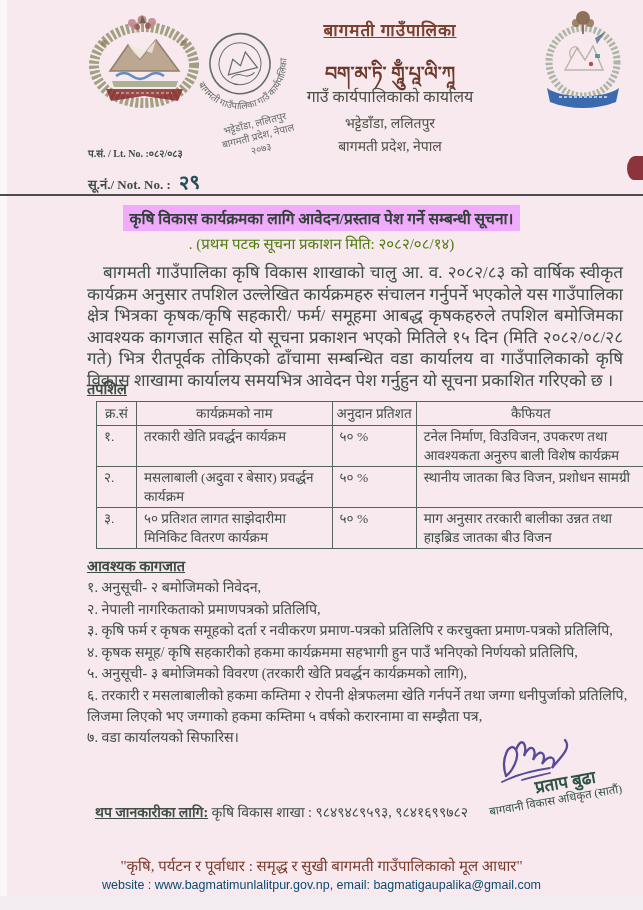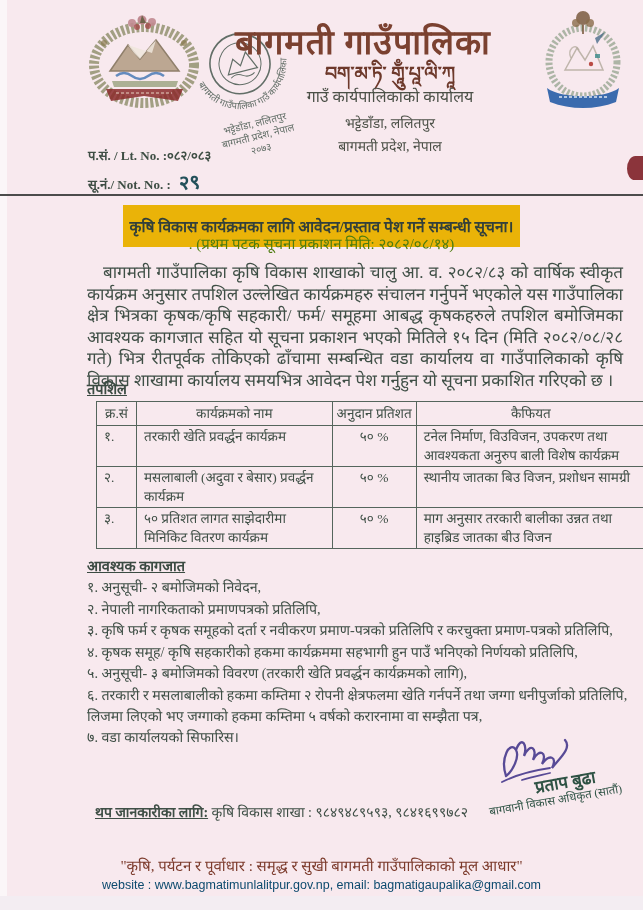--- a/index.html
+++ b/index.html
@@ -15,7 +15,7 @@
   .edge-bottom{left:0;top:896px;width:643px;height:14px;background:#f3edf2;}
 
   
-  .muni-name{left:235px;top:18px;width:310px;text-align:left;font-size:34px;font-weight:bold;color:#7b4130;letter-spacing:1px;}
+  .muni-name{left:235px;top:18px;width:310px;text-align:center;font-size:17px;font-weight:bold;color:#7b4130;letter-spacing:1px;text-decoration:underline;}
   .newari{left:235px;top:52px;width:310px;text-align:center;font-size:19px;font-weight:bold;color:#6d392b;}
   .office-name{left:235px;top:85px;width:310px;text-align:center;font-size:16px;color:#4b5047;}
   .addr1{left:235px;top:113px;width:310px;text-align:center;font-size:14px;color:#4b5047;}

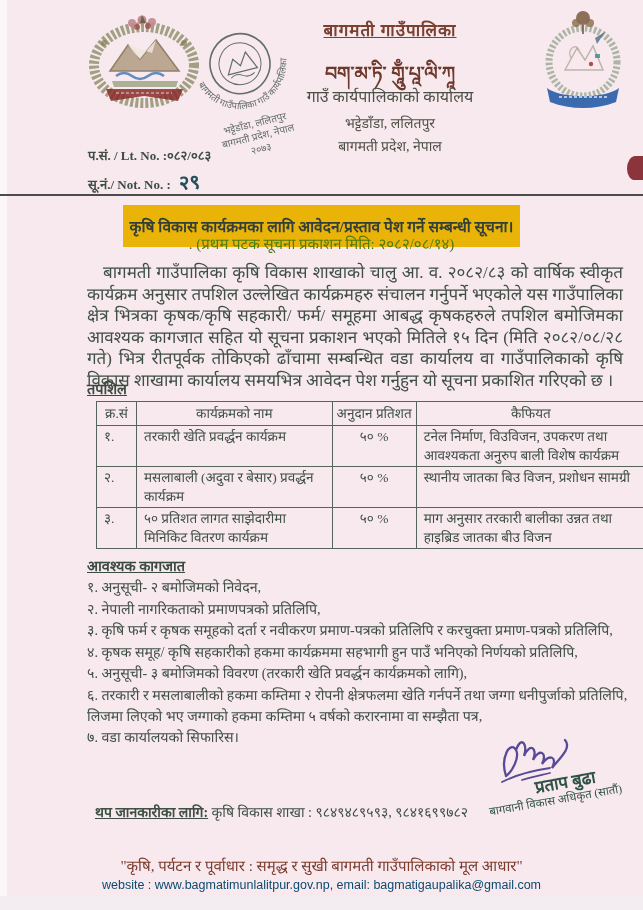--- a/index.html
+++ b/index.html
@@ -20,7 +20,7 @@
   .office-name{left:235px;top:85px;width:310px;text-align:center;font-size:16px;color:#4b5047;}
   .addr1{left:235px;top:113px;width:310px;text-align:center;font-size:14px;color:#4b5047;}
   .addr2{left:235px;top:136px;width:310px;text-align:center;font-size:14px;color:#4b5047;}
-  .letter-no{left:88px;top:146px;font-size:13px;font-weight:bold;color:#3e4e44;}
+  .letter-no{left:88px;top:146px;font-size:10px;font-weight:bold;color:#3e4e44;}
   .notice-no{left:88px;top:168px;font-size:13px;font-weight:bold;color:#3e4e44;}
   .hand-num{display:inline-block;font-size:20px;color:#23505a;transform:rotate(-4deg);margin-left:8px;font-family:"DejaVu Sans",sans-serif;font-weight:bold;}
   .head-rule{left:0;top:194px;width:643px;height:2px;background:#4c4c4c;}

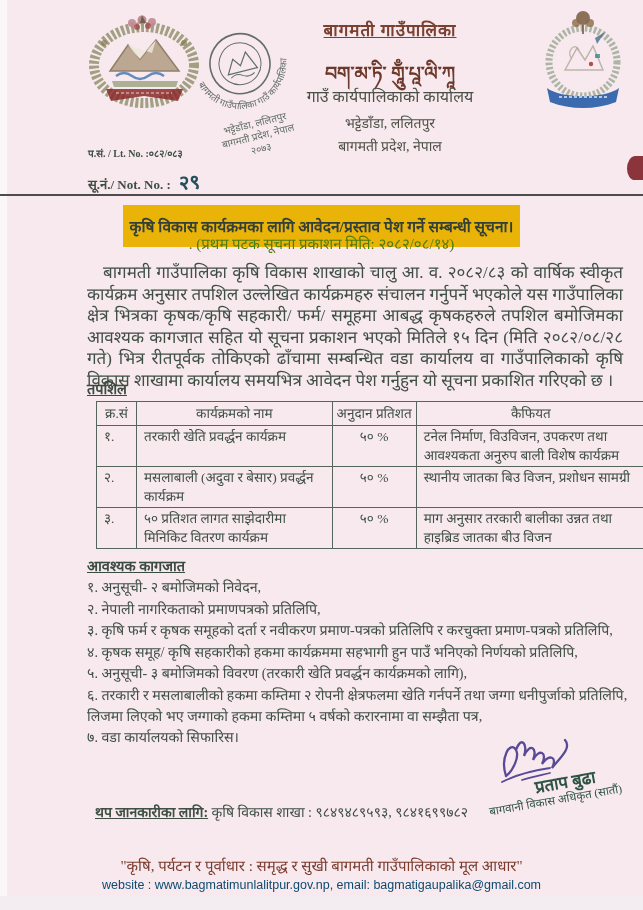--- a/index.html
+++ b/index.html
@@ -31,7 +31,7 @@
 
   
   .title-row{left:40px;top:205px;width:563px;text-align:center;}
-  .title-hl{display:inline-block;background:#eab308;color:#33403a;font-size:15.5px;font-weight:bold;padding:10px 7px;}
+  .title-hl{display:inline-block;background:#f0abfc;color:#33403a;font-size:15.5px;font-weight:bold;padding:2px 7px;}
   .subtitle{left:40px;top:233px;width:563px;text-align:center;font-size:15px;color:#4d7c0f;}
   .body-par{left:87px;top:262px;width:536px;font-size:17px;line-height:21.6px;text-align:justify;text-indent:16px;color:#3f4f46;}
   .sec-head{font-size:14.5px;font-weight:bold;text-decoration:underline;color:#3b4b42;}

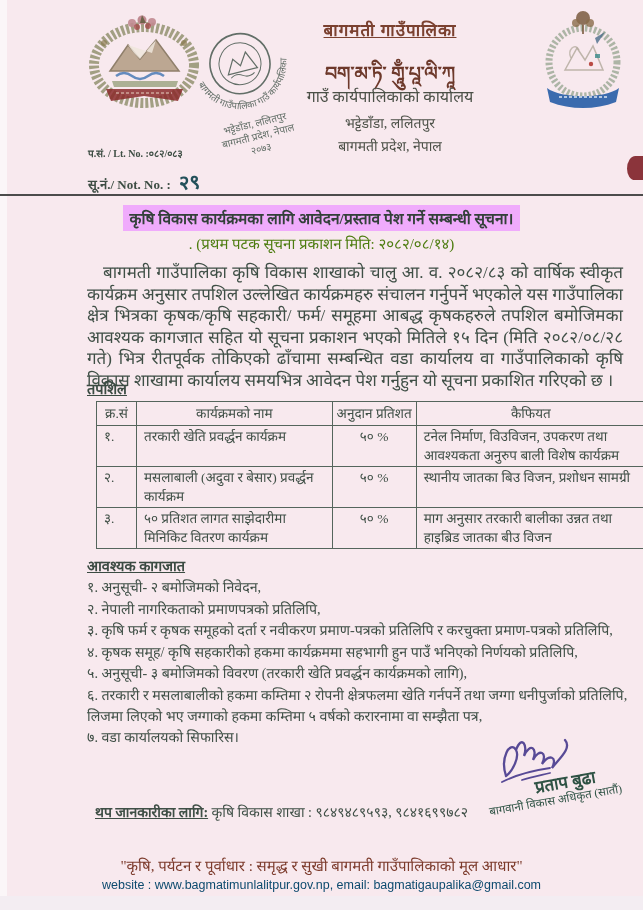--- a/index.html
+++ b/index.html
@@ -42,7 +42,7 @@
   .tbl{left:96px;top:401px;width:550px;border-collapse:collapse;}
   .tbl td,.tbl th{border:1px solid #55655c;font-size:13.5px;line-height:19px;padding:1px 7px;vertical-align:top;color:#3f4f46;font-weight:normal;}
   .tbl th{text-align:center;padding:2px 4px;}
-  .c-center{text-align:center;}
+  .c-center{text-align:left;}
 
   
   .doc-list{left:87px;top:577px;width:545px;font-size:14.2px;line-height:20.6px;color:#3f4f46;}

